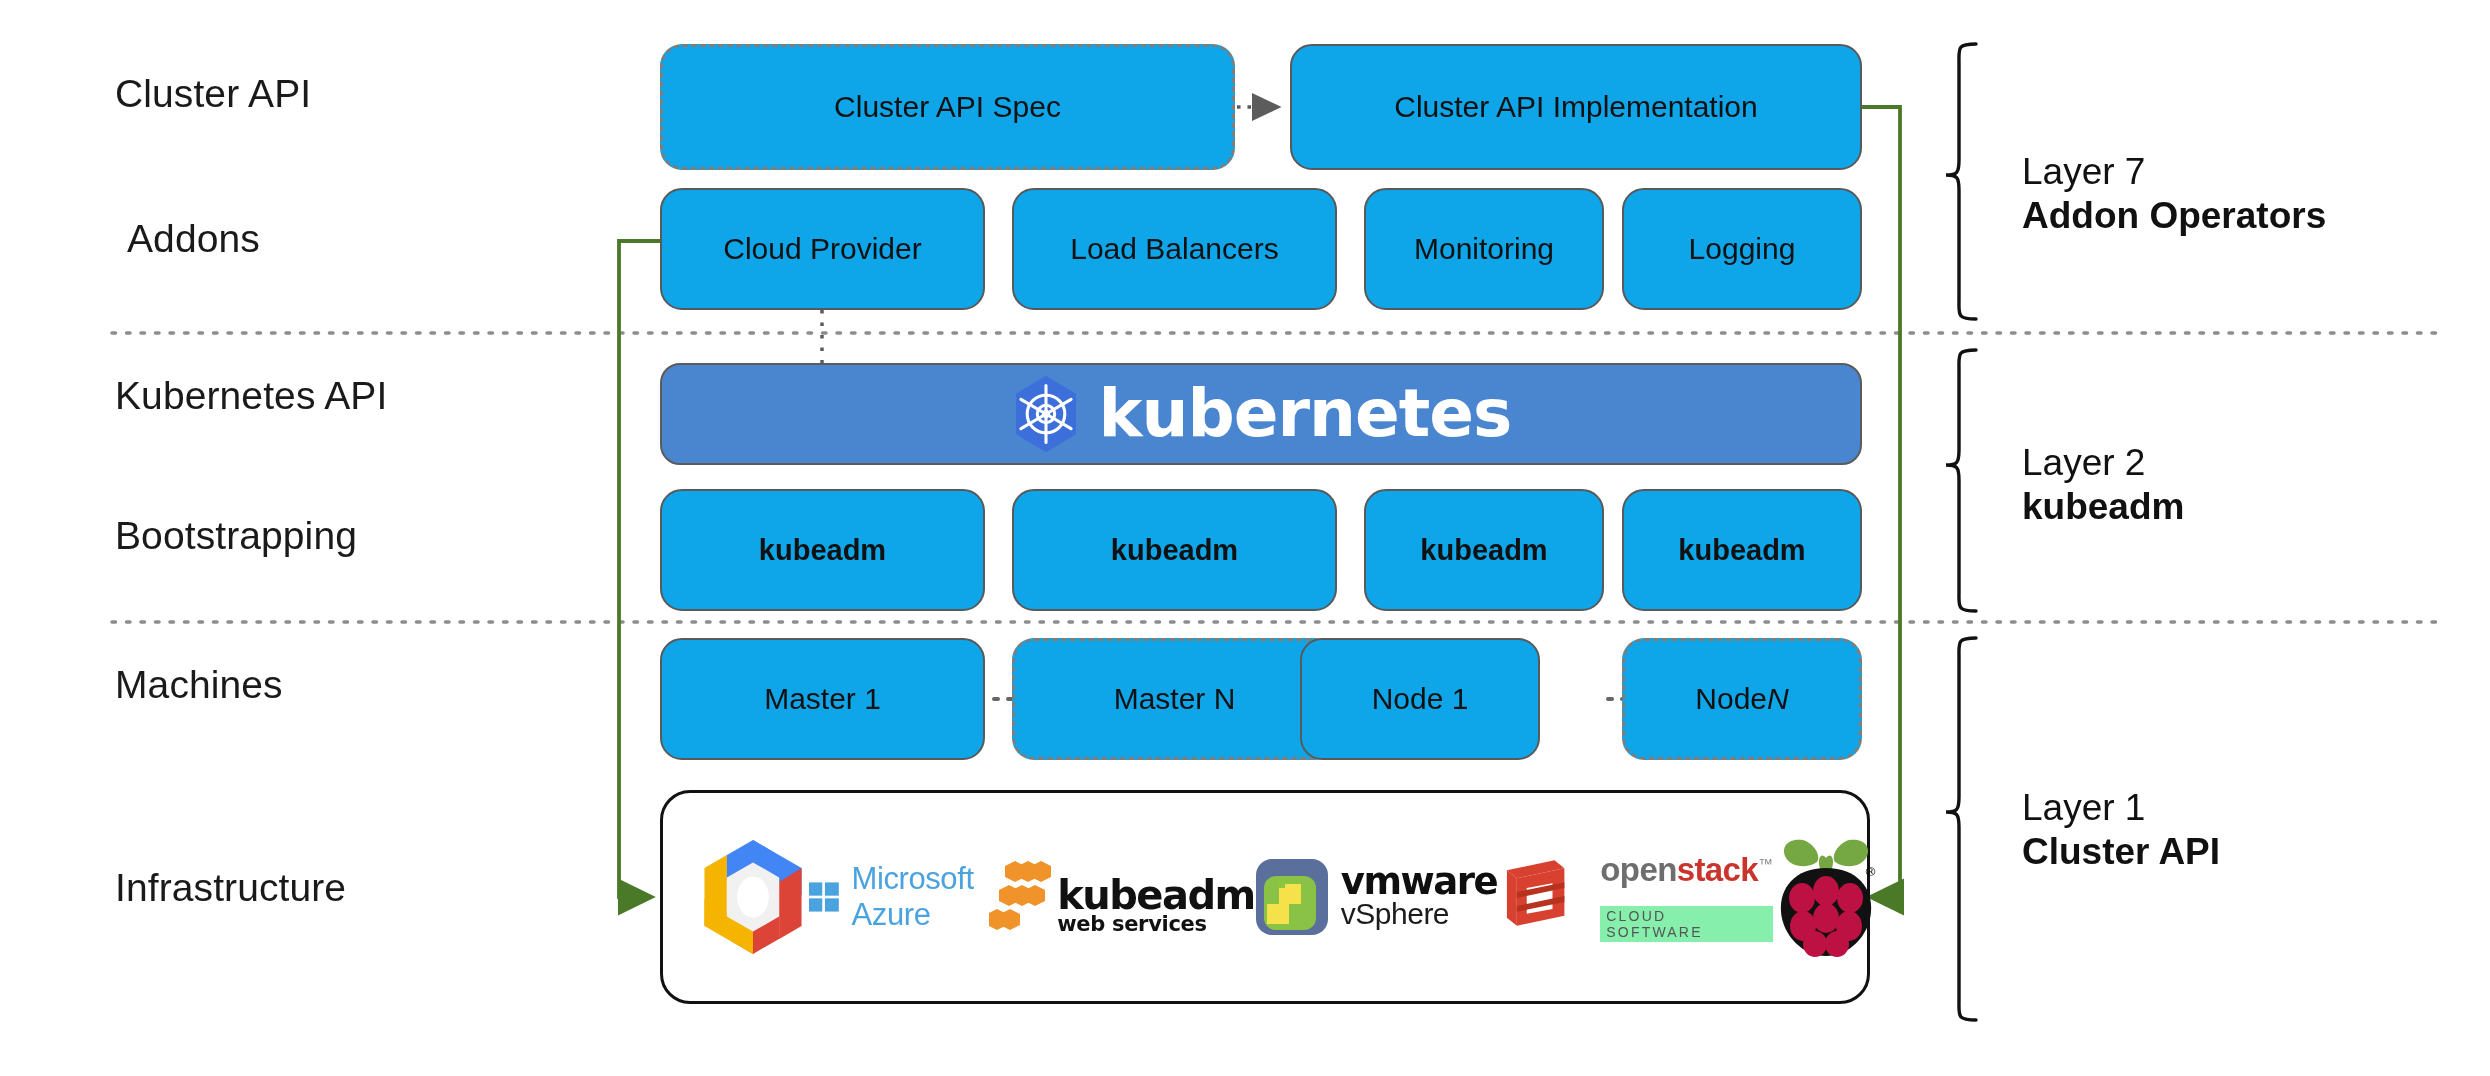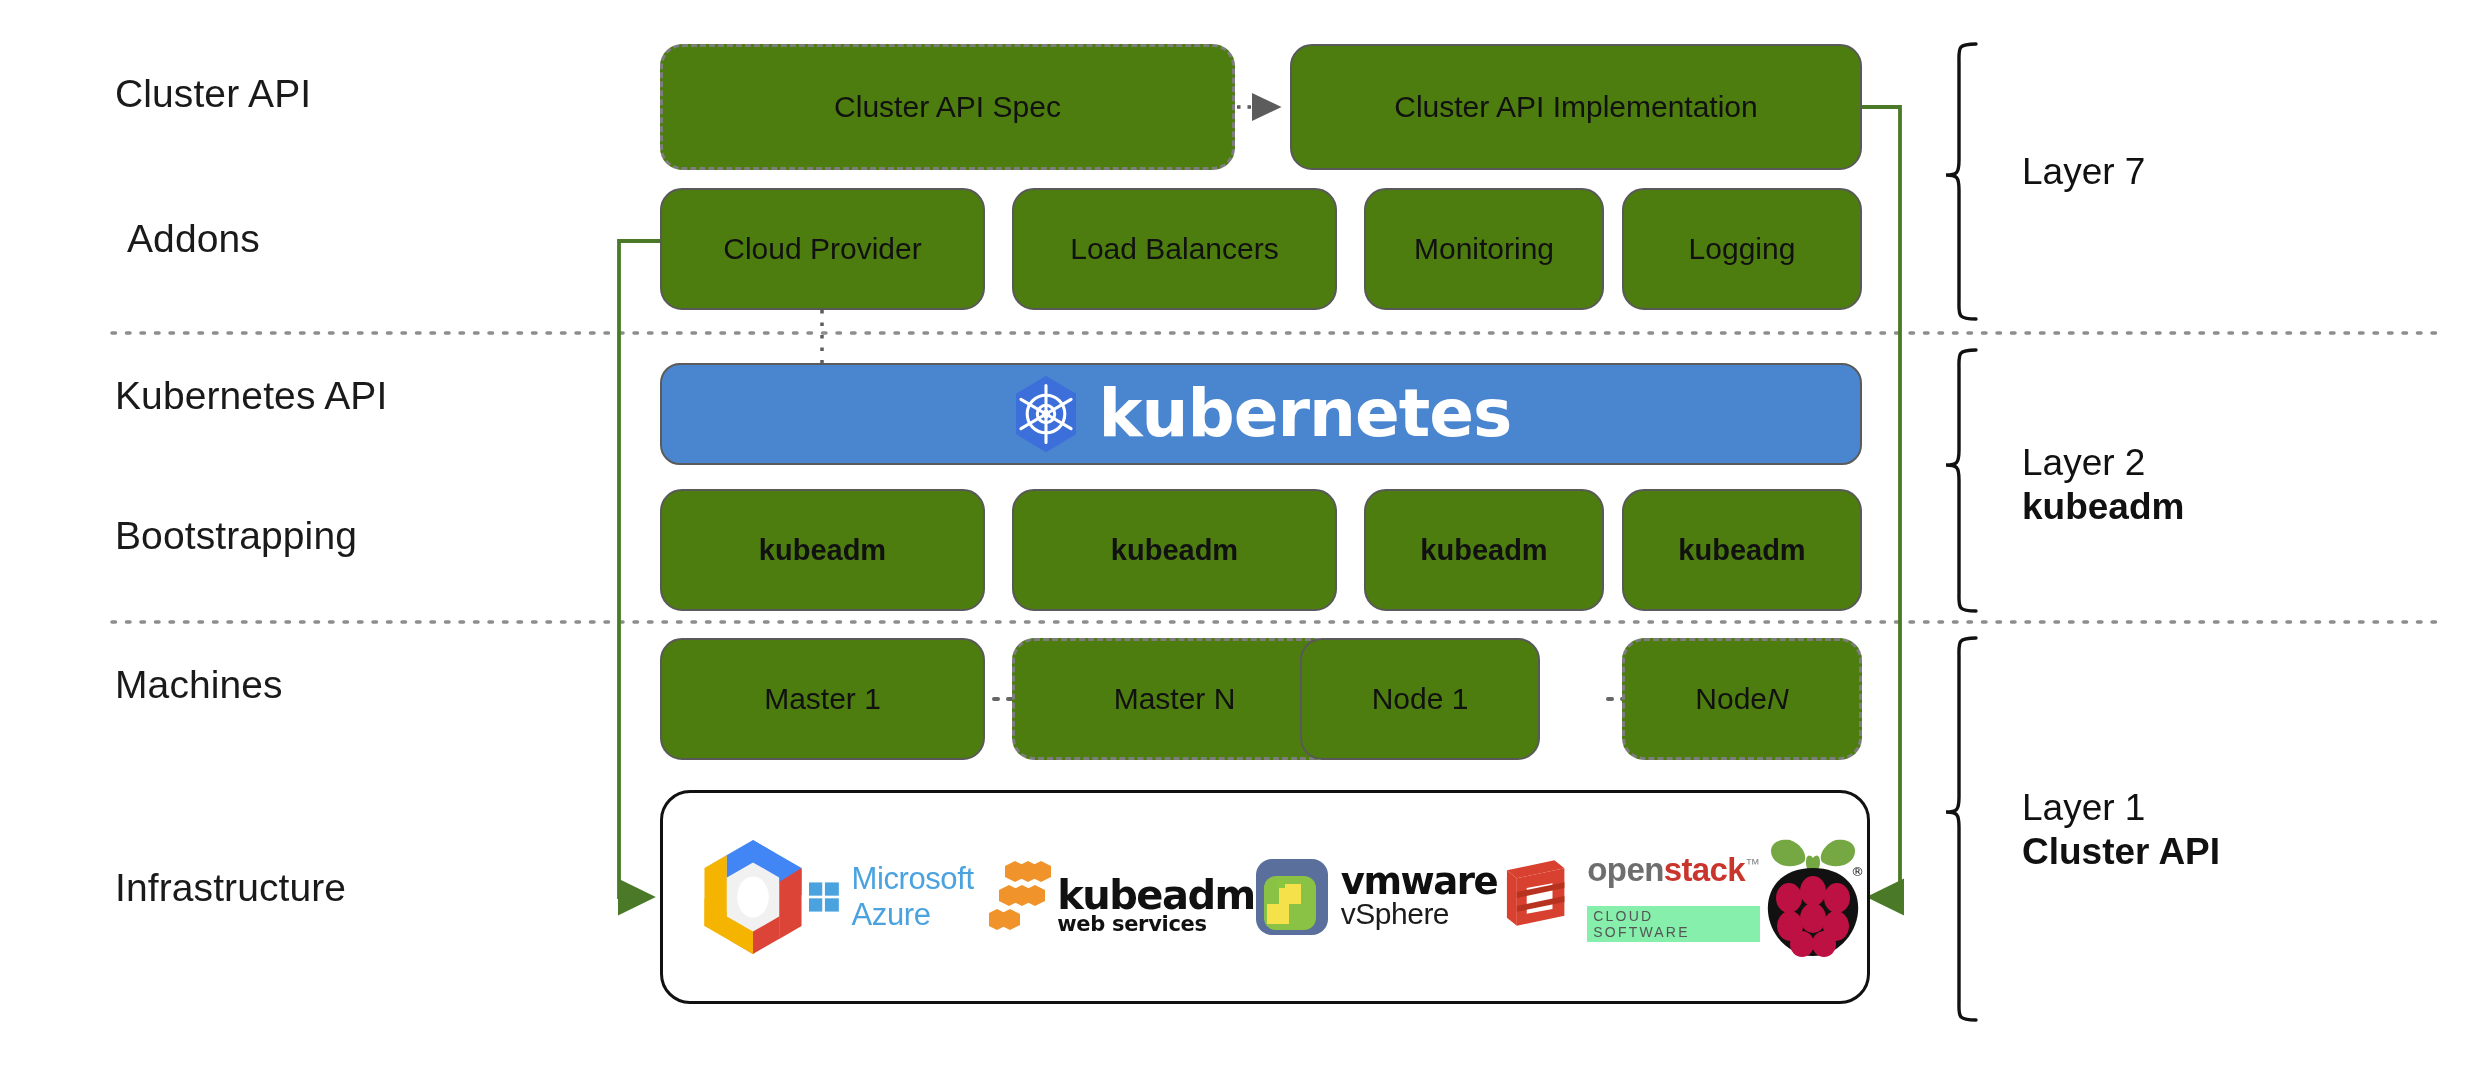--- a/index.html
+++ b/index.html
@@ -23,7 +23,7 @@
   .node{
     position:absolute;
     box-sizing:border-box;
-    background:#4d7c0f;
+    background:#0ea5e9;
     border:2.5px solid #595959;
     border-radius:22px;
     display:flex;align-items:center;justify-content:center;

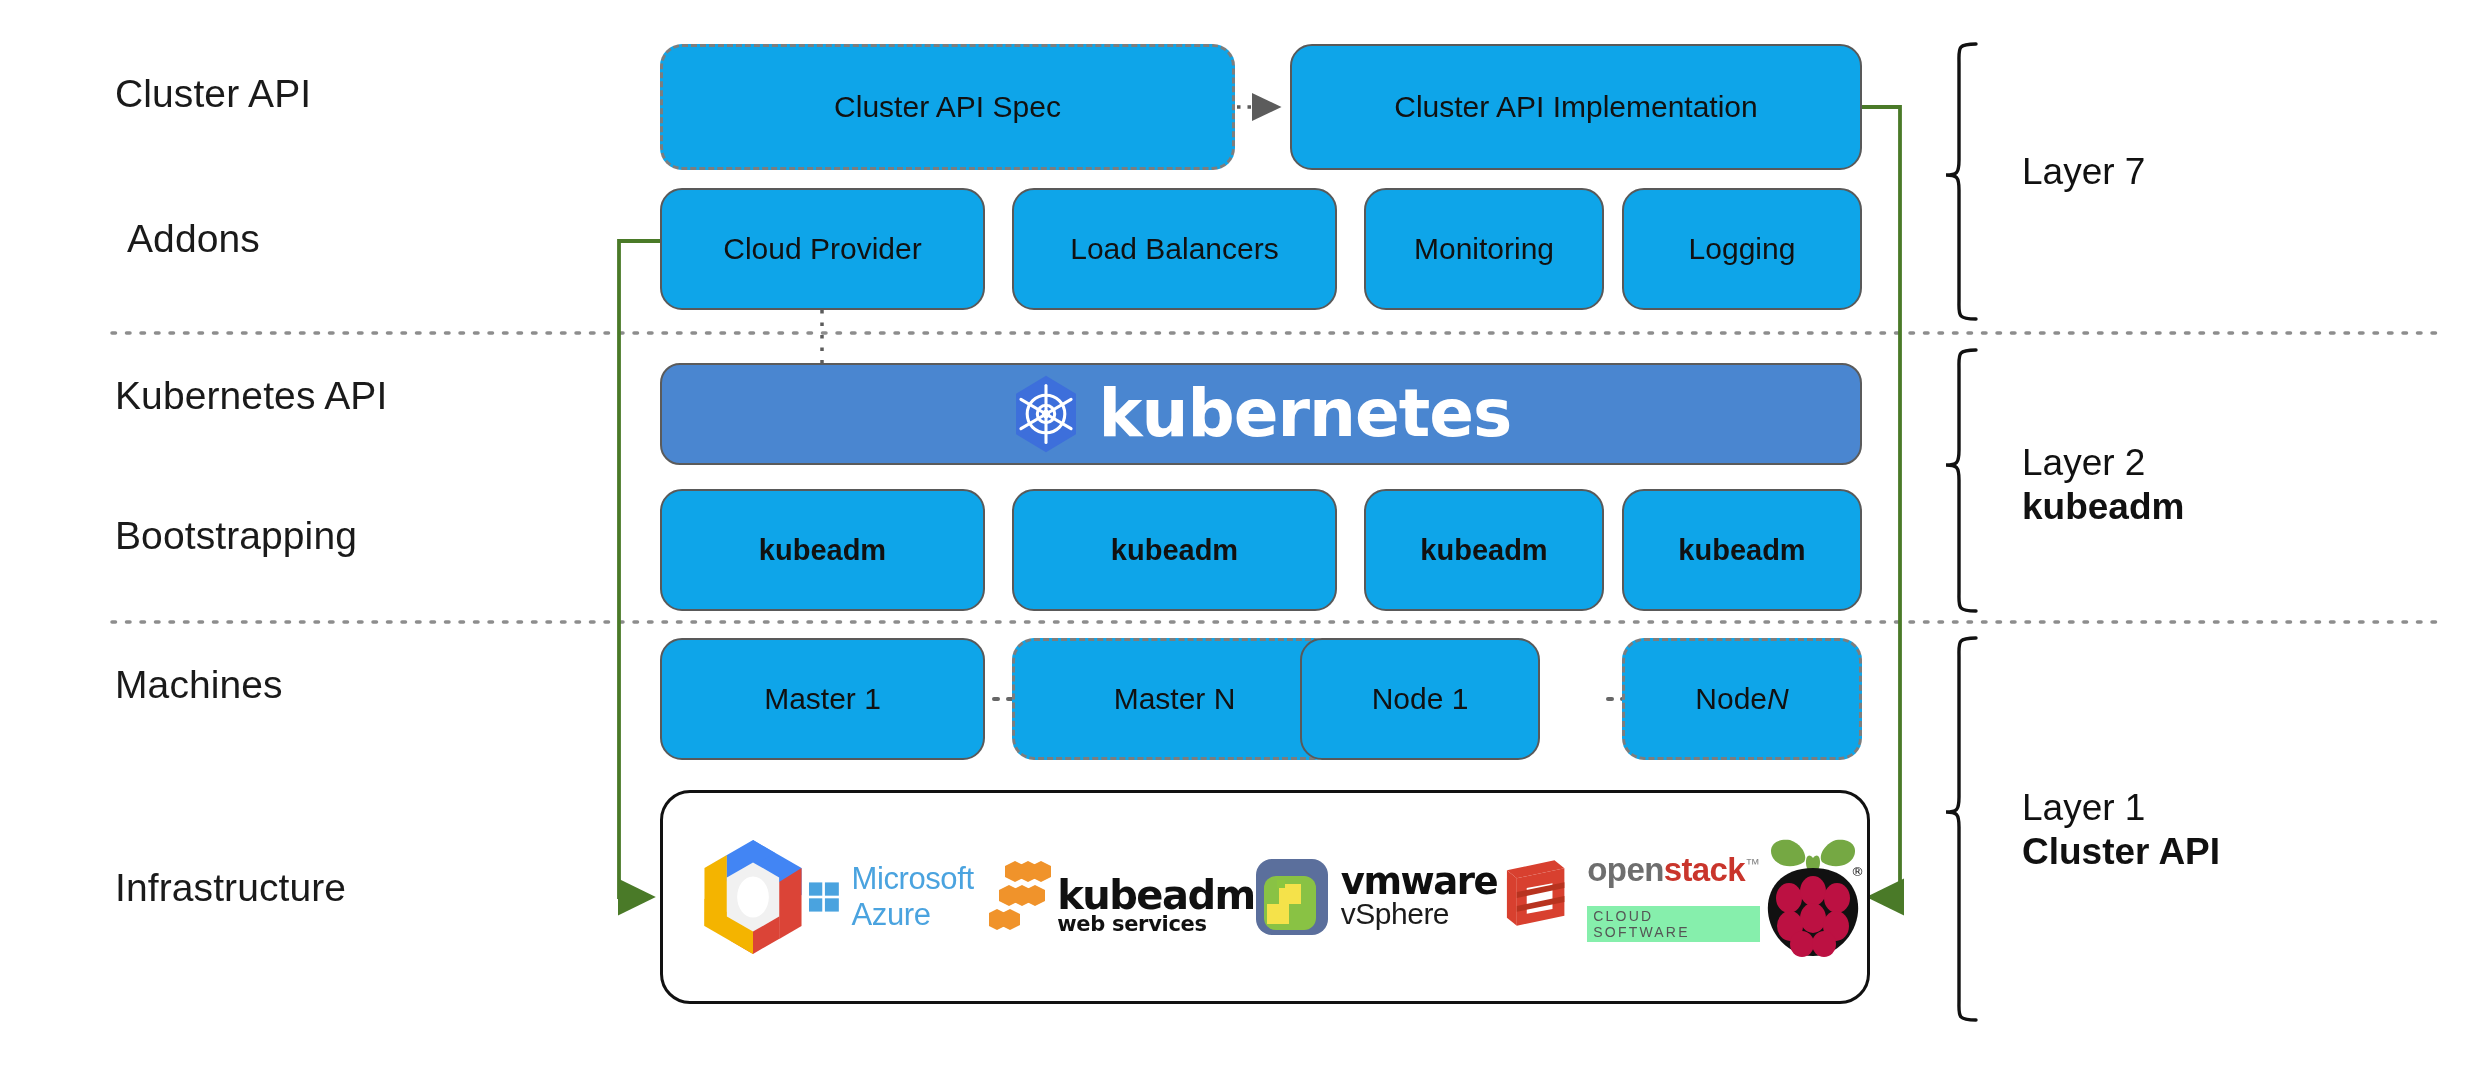--- a/index.html
+++ b/index.html
@@ -329,6 +329,7 @@
 
   <div class="layercap" style="left:2022px;top:150px;">
     <span>Layer 7</span>
+    <b>Addon Operators</b>
   </div>
   <div class="layercap" style="left:2022px;top:441px;">
     <span>Layer 2</span>

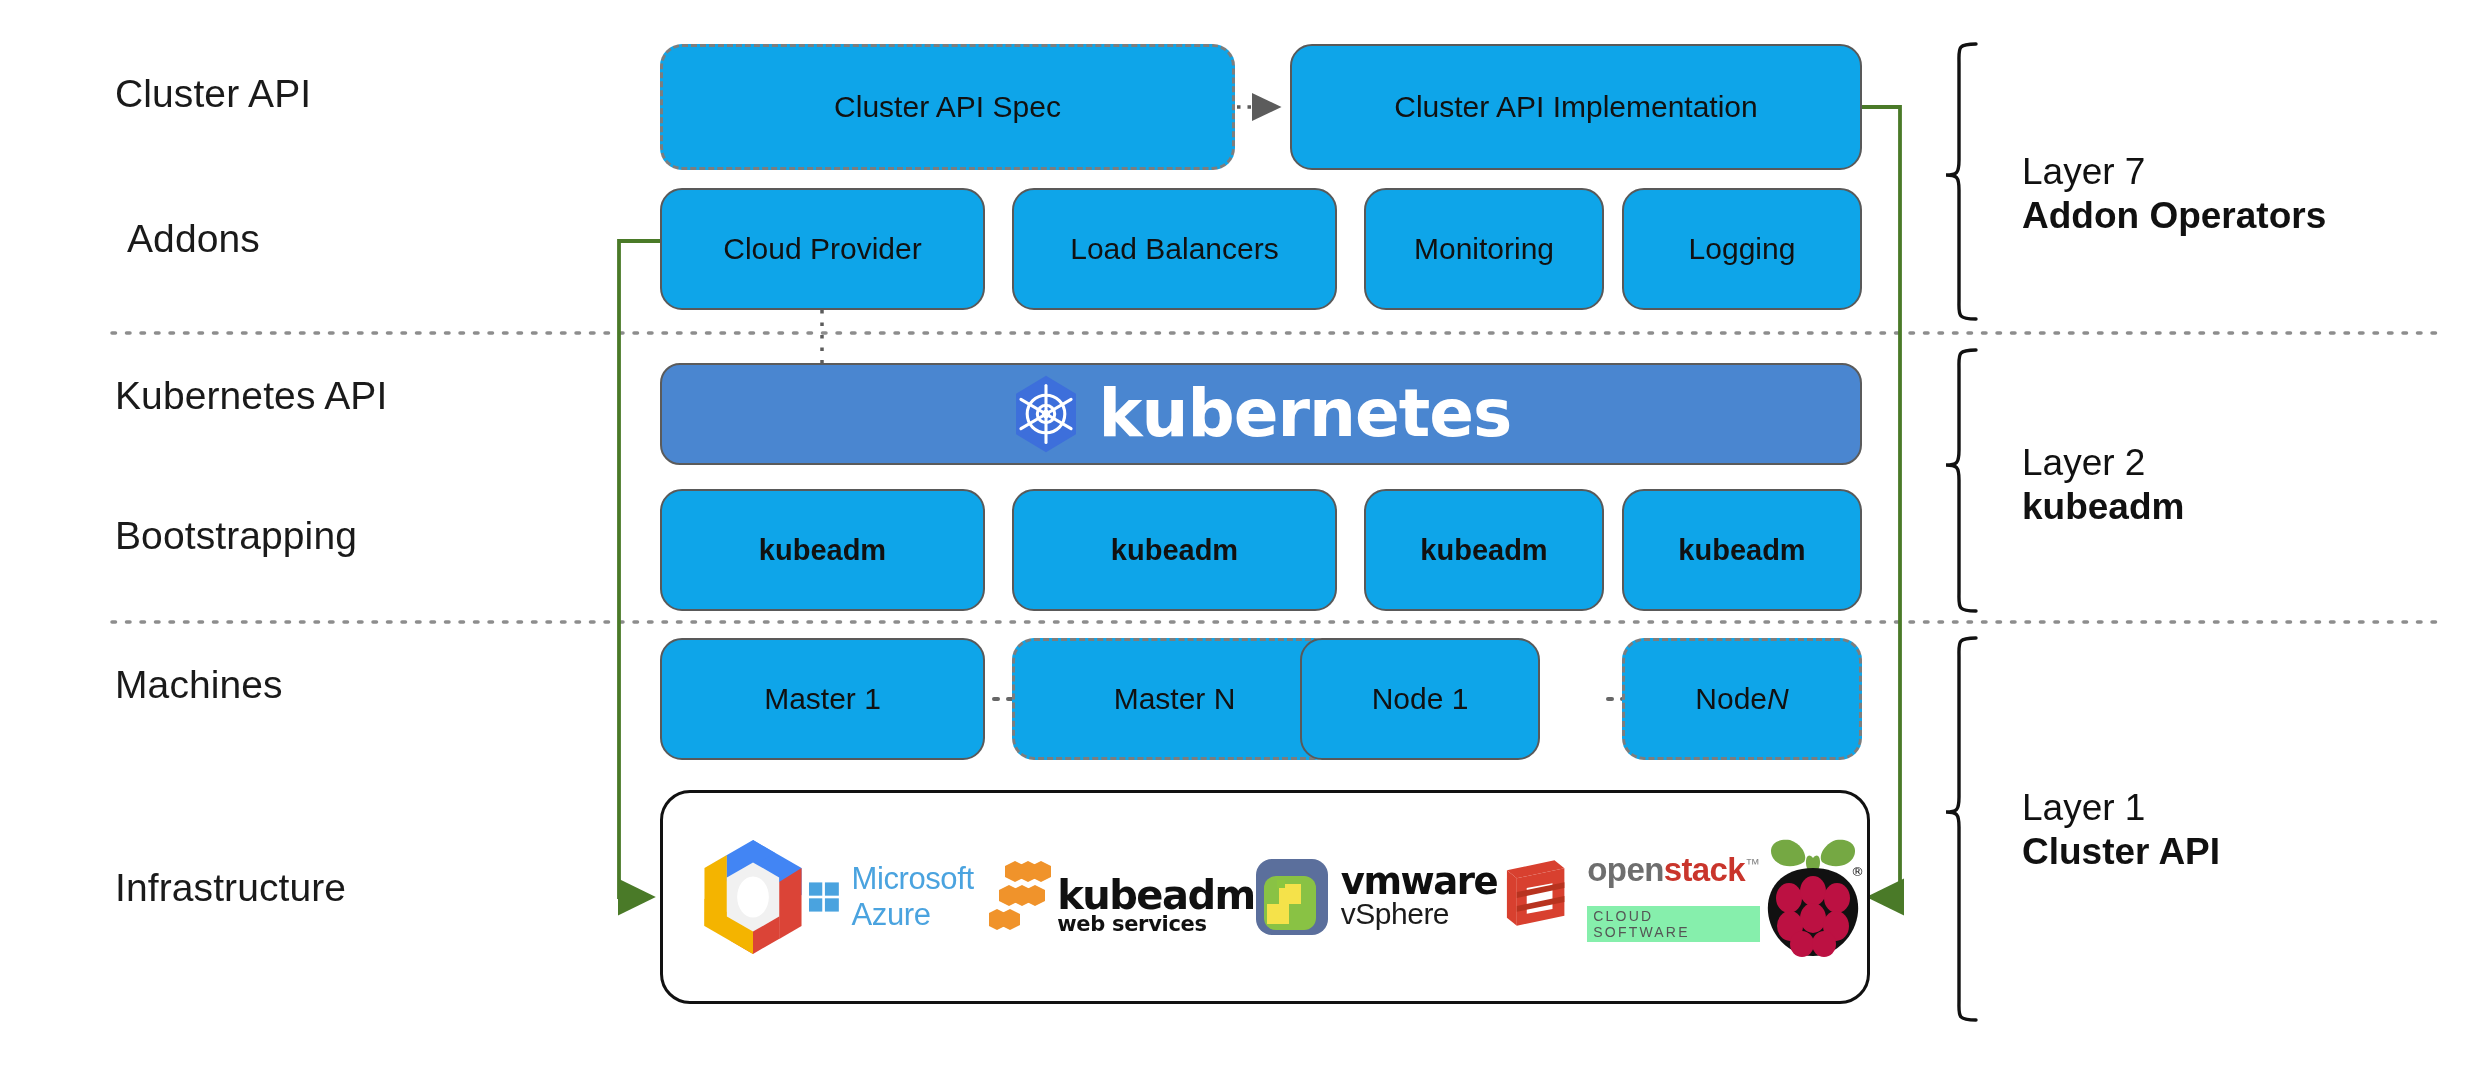--- a/index.html
+++ b/index.html
@@ -283,7 +283,7 @@
       </div>
     </div>
 
-    <div class="logo" style="gap:13px;">
+    <div class="logo" style="gap:26px;">
       <svg width="78" height="82" viewBox="0 0 78 82">
         <g fill="#d8402f">
           <polygon points="10,14 58,4 68,12 20,22"></polygon>

